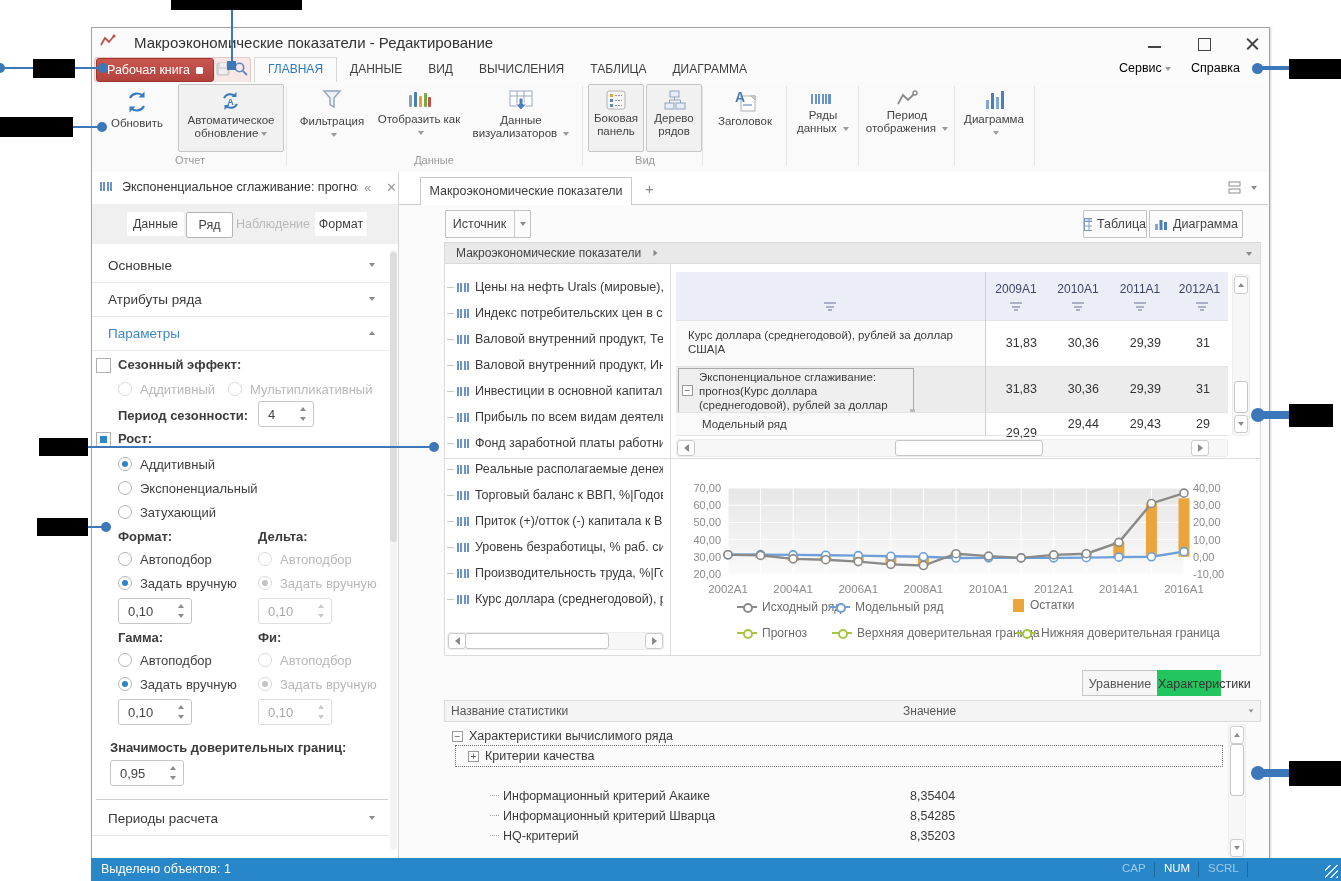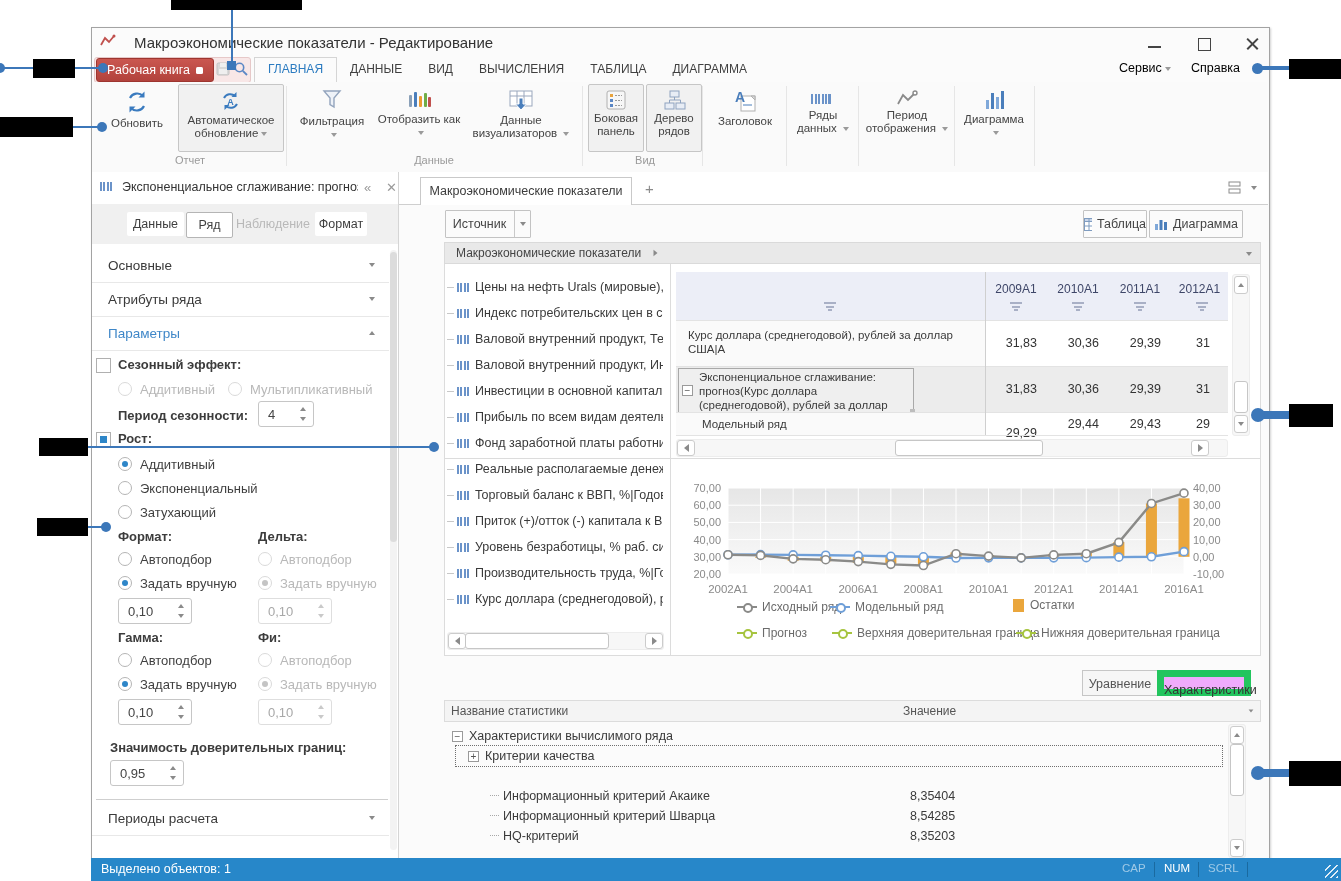--- a/index.html
+++ b/index.html
@@ -683,7 +683,7 @@
   </div>
 
 <div class="a stat-tab" style="left:1082px;top:670px;width:76px;background:#f6f6f6;border:1px solid #c6c6c6;color:#555">Уравнение</div>
-<div class="a stat-tab" style="left:1157px;top:670px;width:94px;background:#f0abfc;border:7px solid #22c55e;color:#333">Характеристики</div>
+<div class="a stat-tab" style="left:1157px;top:670px;width:64px;background:#22c55e;border:1px solid #22c55e;color:#333">Характеристики</div>
 
 <div class="a stats-head">
   <span style="margin-left:6px">Название статистики</span>

